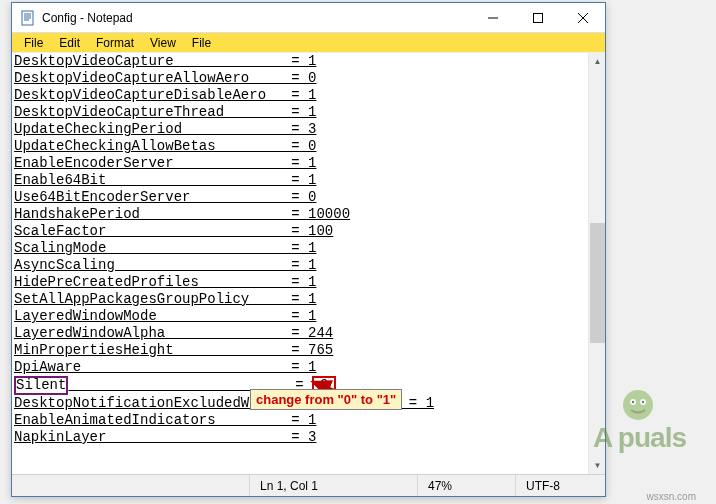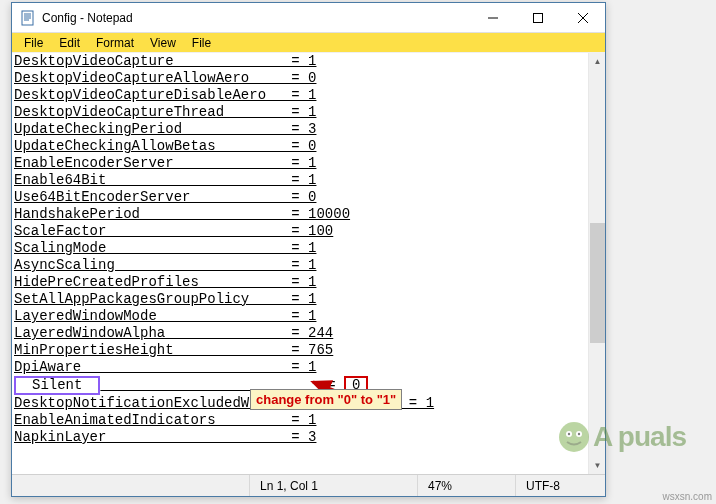--- a/index.html
+++ b/index.html
@@ -92,8 +92,8 @@
     }
     .config-line { display: block; }
     .highlight-key {
-      border: 2px solid #8b5cf6;
-      padding: 0 16px;
+      border: 2px solid #701a75;
+      padding: 0 0;
       display: inline-block;
       line-height: 15px;
     }

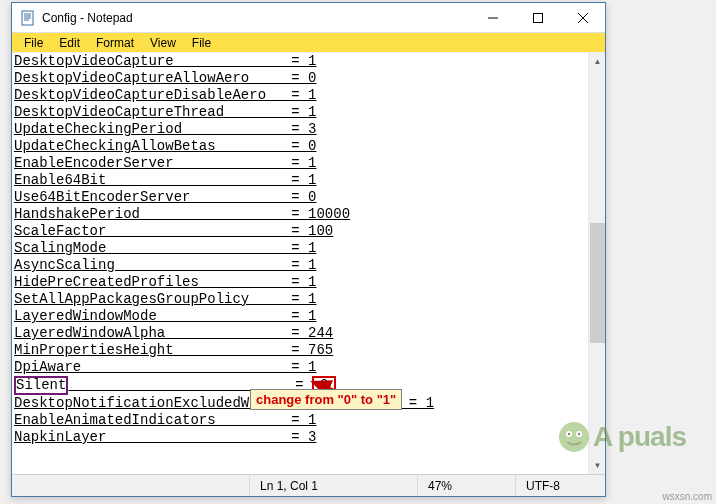--- a/index.html
+++ b/index.html
@@ -181,6 +181,7 @@
       display: flex;
       align-items: center;
       pointer-events: none;
+      flex-direction: column;
     }
     .watermark svg { margin-right: 2px; }
     .wsxsn {

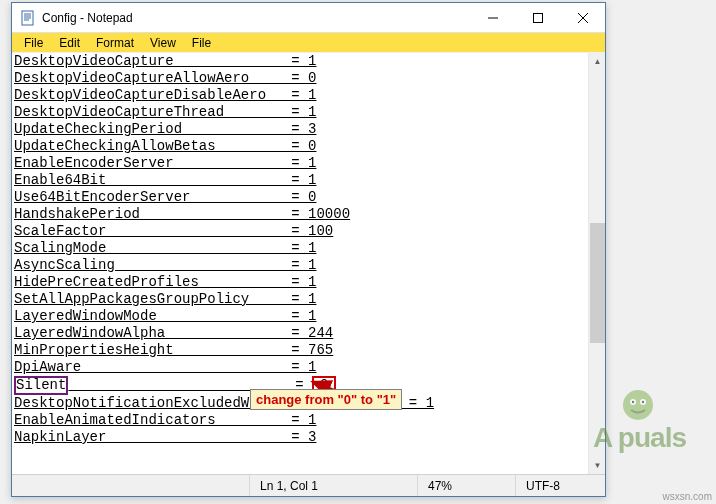--- a/index.html
+++ b/index.html
@@ -186,7 +186,7 @@
     .watermark svg { margin-right: 2px; }
     .wsxsn {
       position: absolute;
-      right: 4px;
+      right: 20px;
       bottom: 2px;
       font-size: 10px;
       color: #999;

